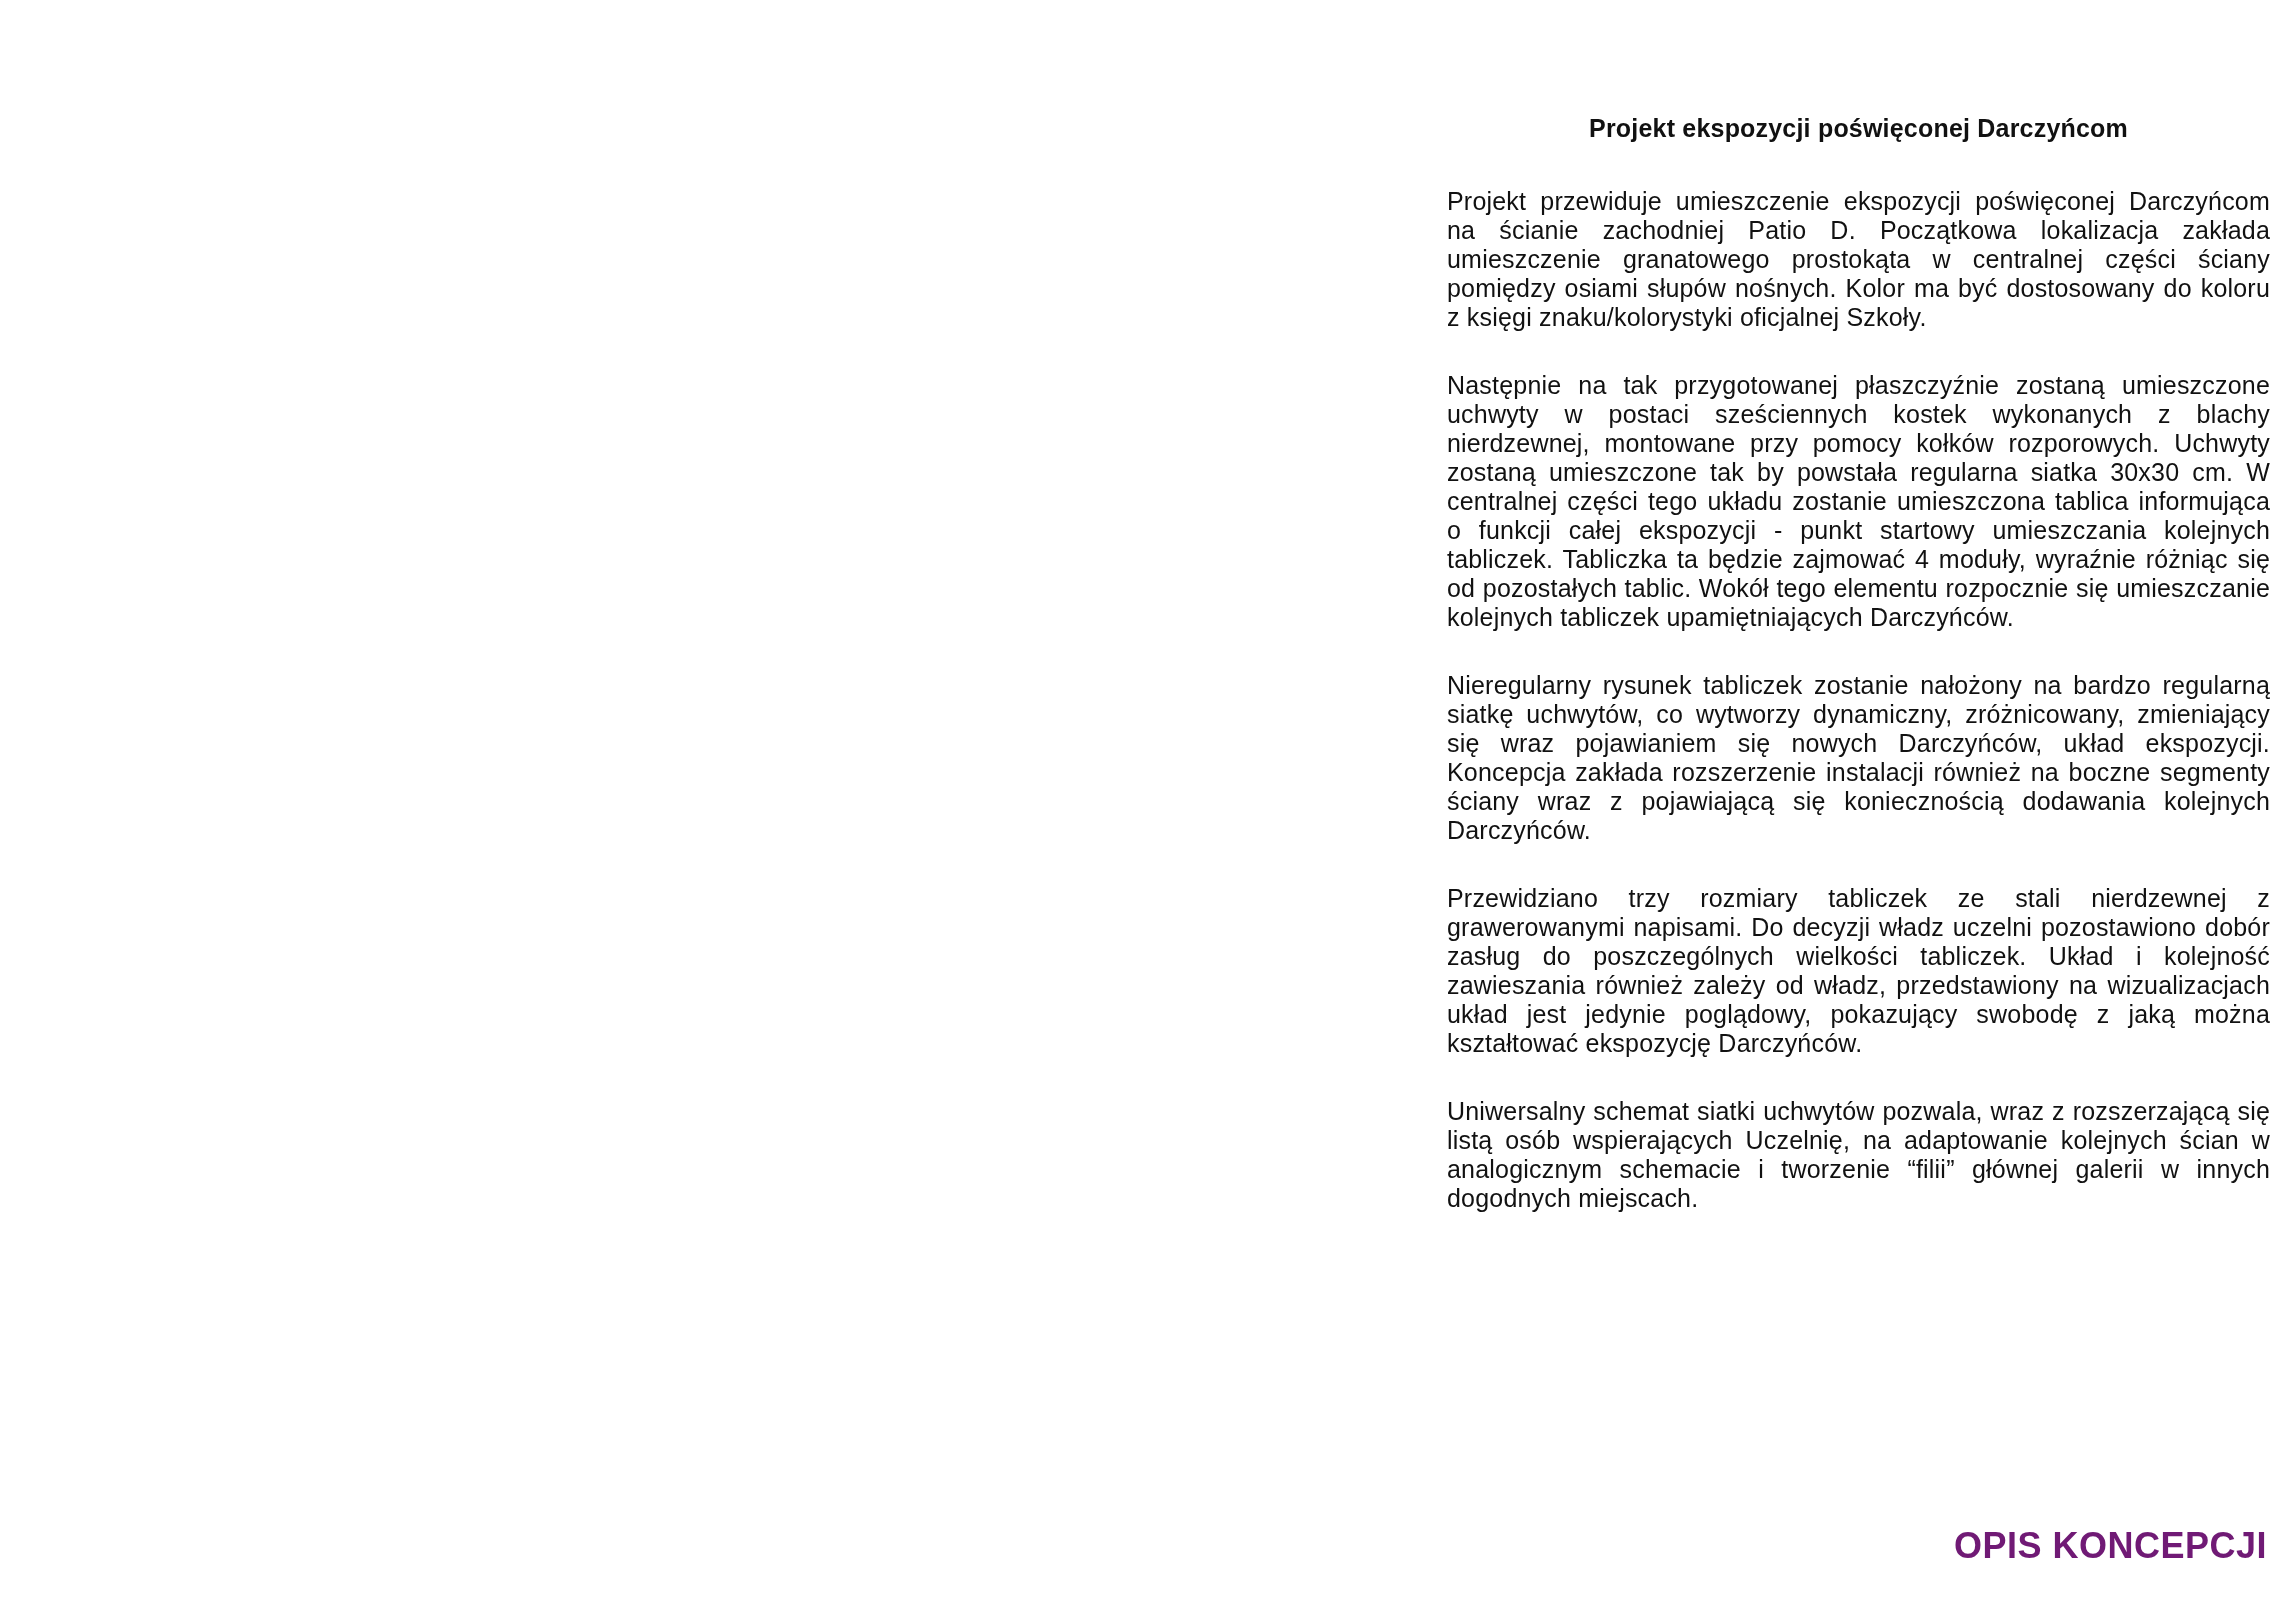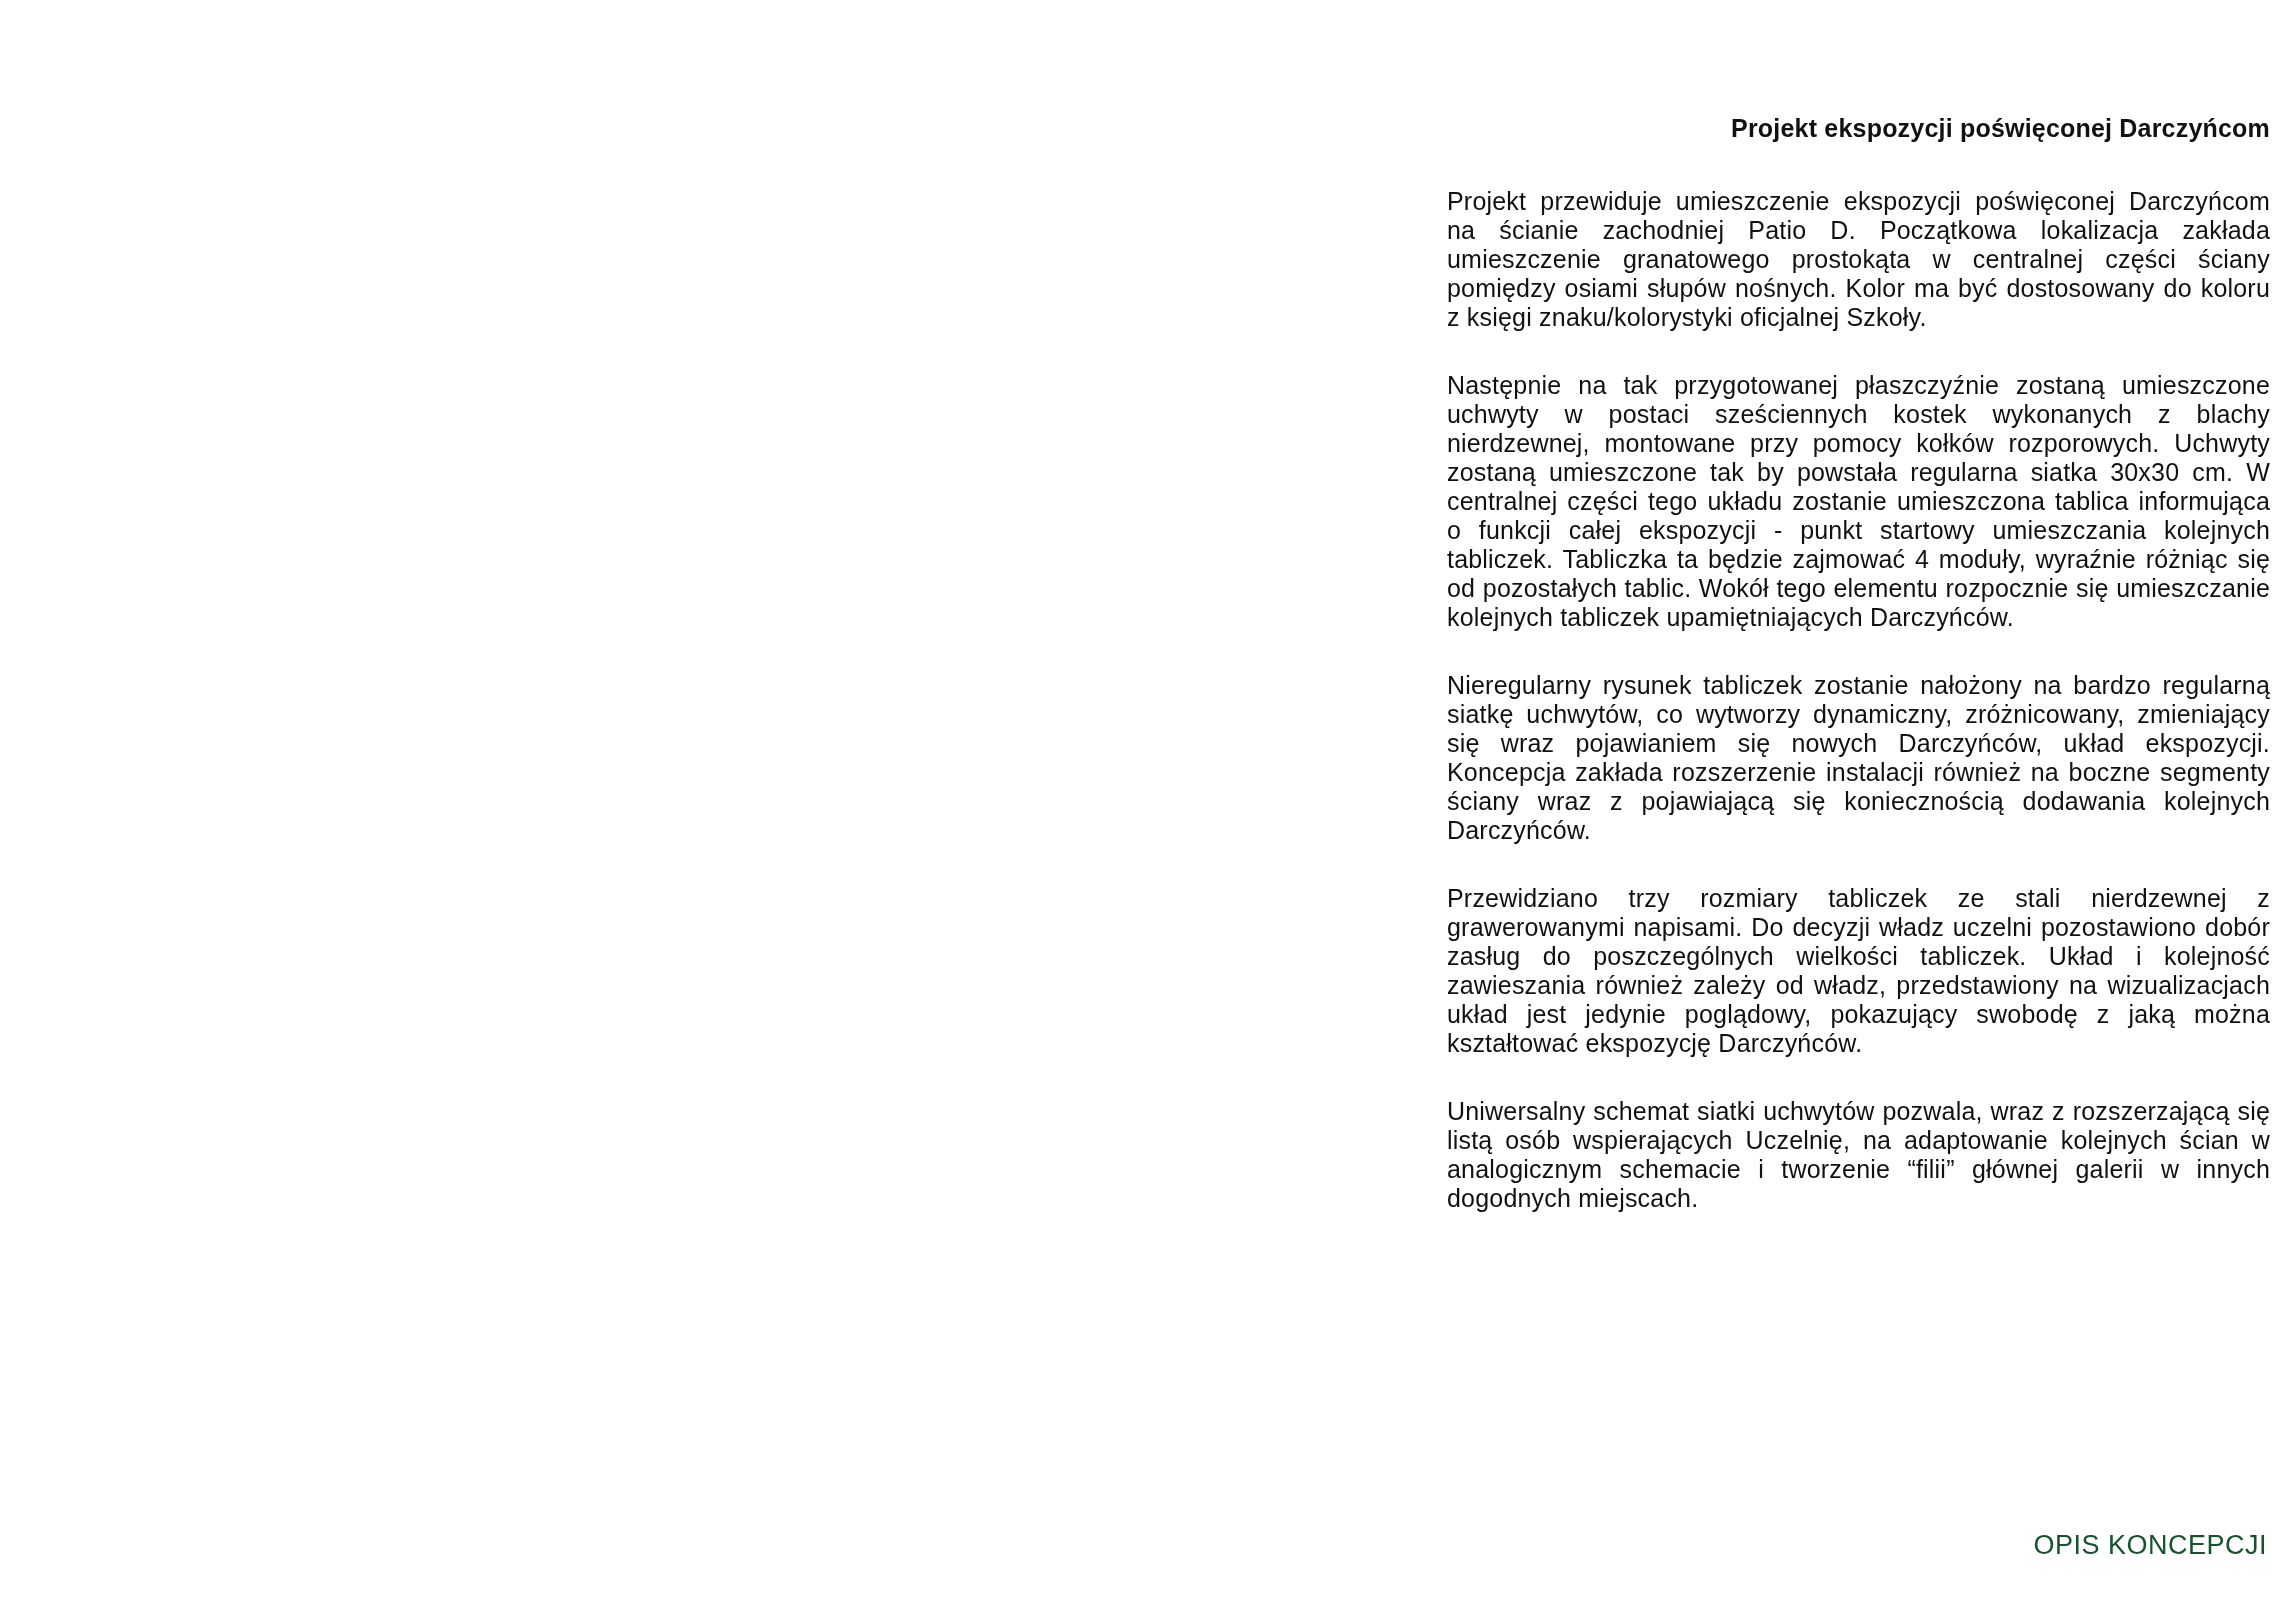--- a/index.html
+++ b/index.html
@@ -31,7 +31,7 @@
     line-height: 39px;
     font-weight: bold;
     margin: 0 0 39px 0;
-    text-align: right;
+    text-align: center;
     letter-spacing: 0.2px;
   }
   .doc-paragraph {

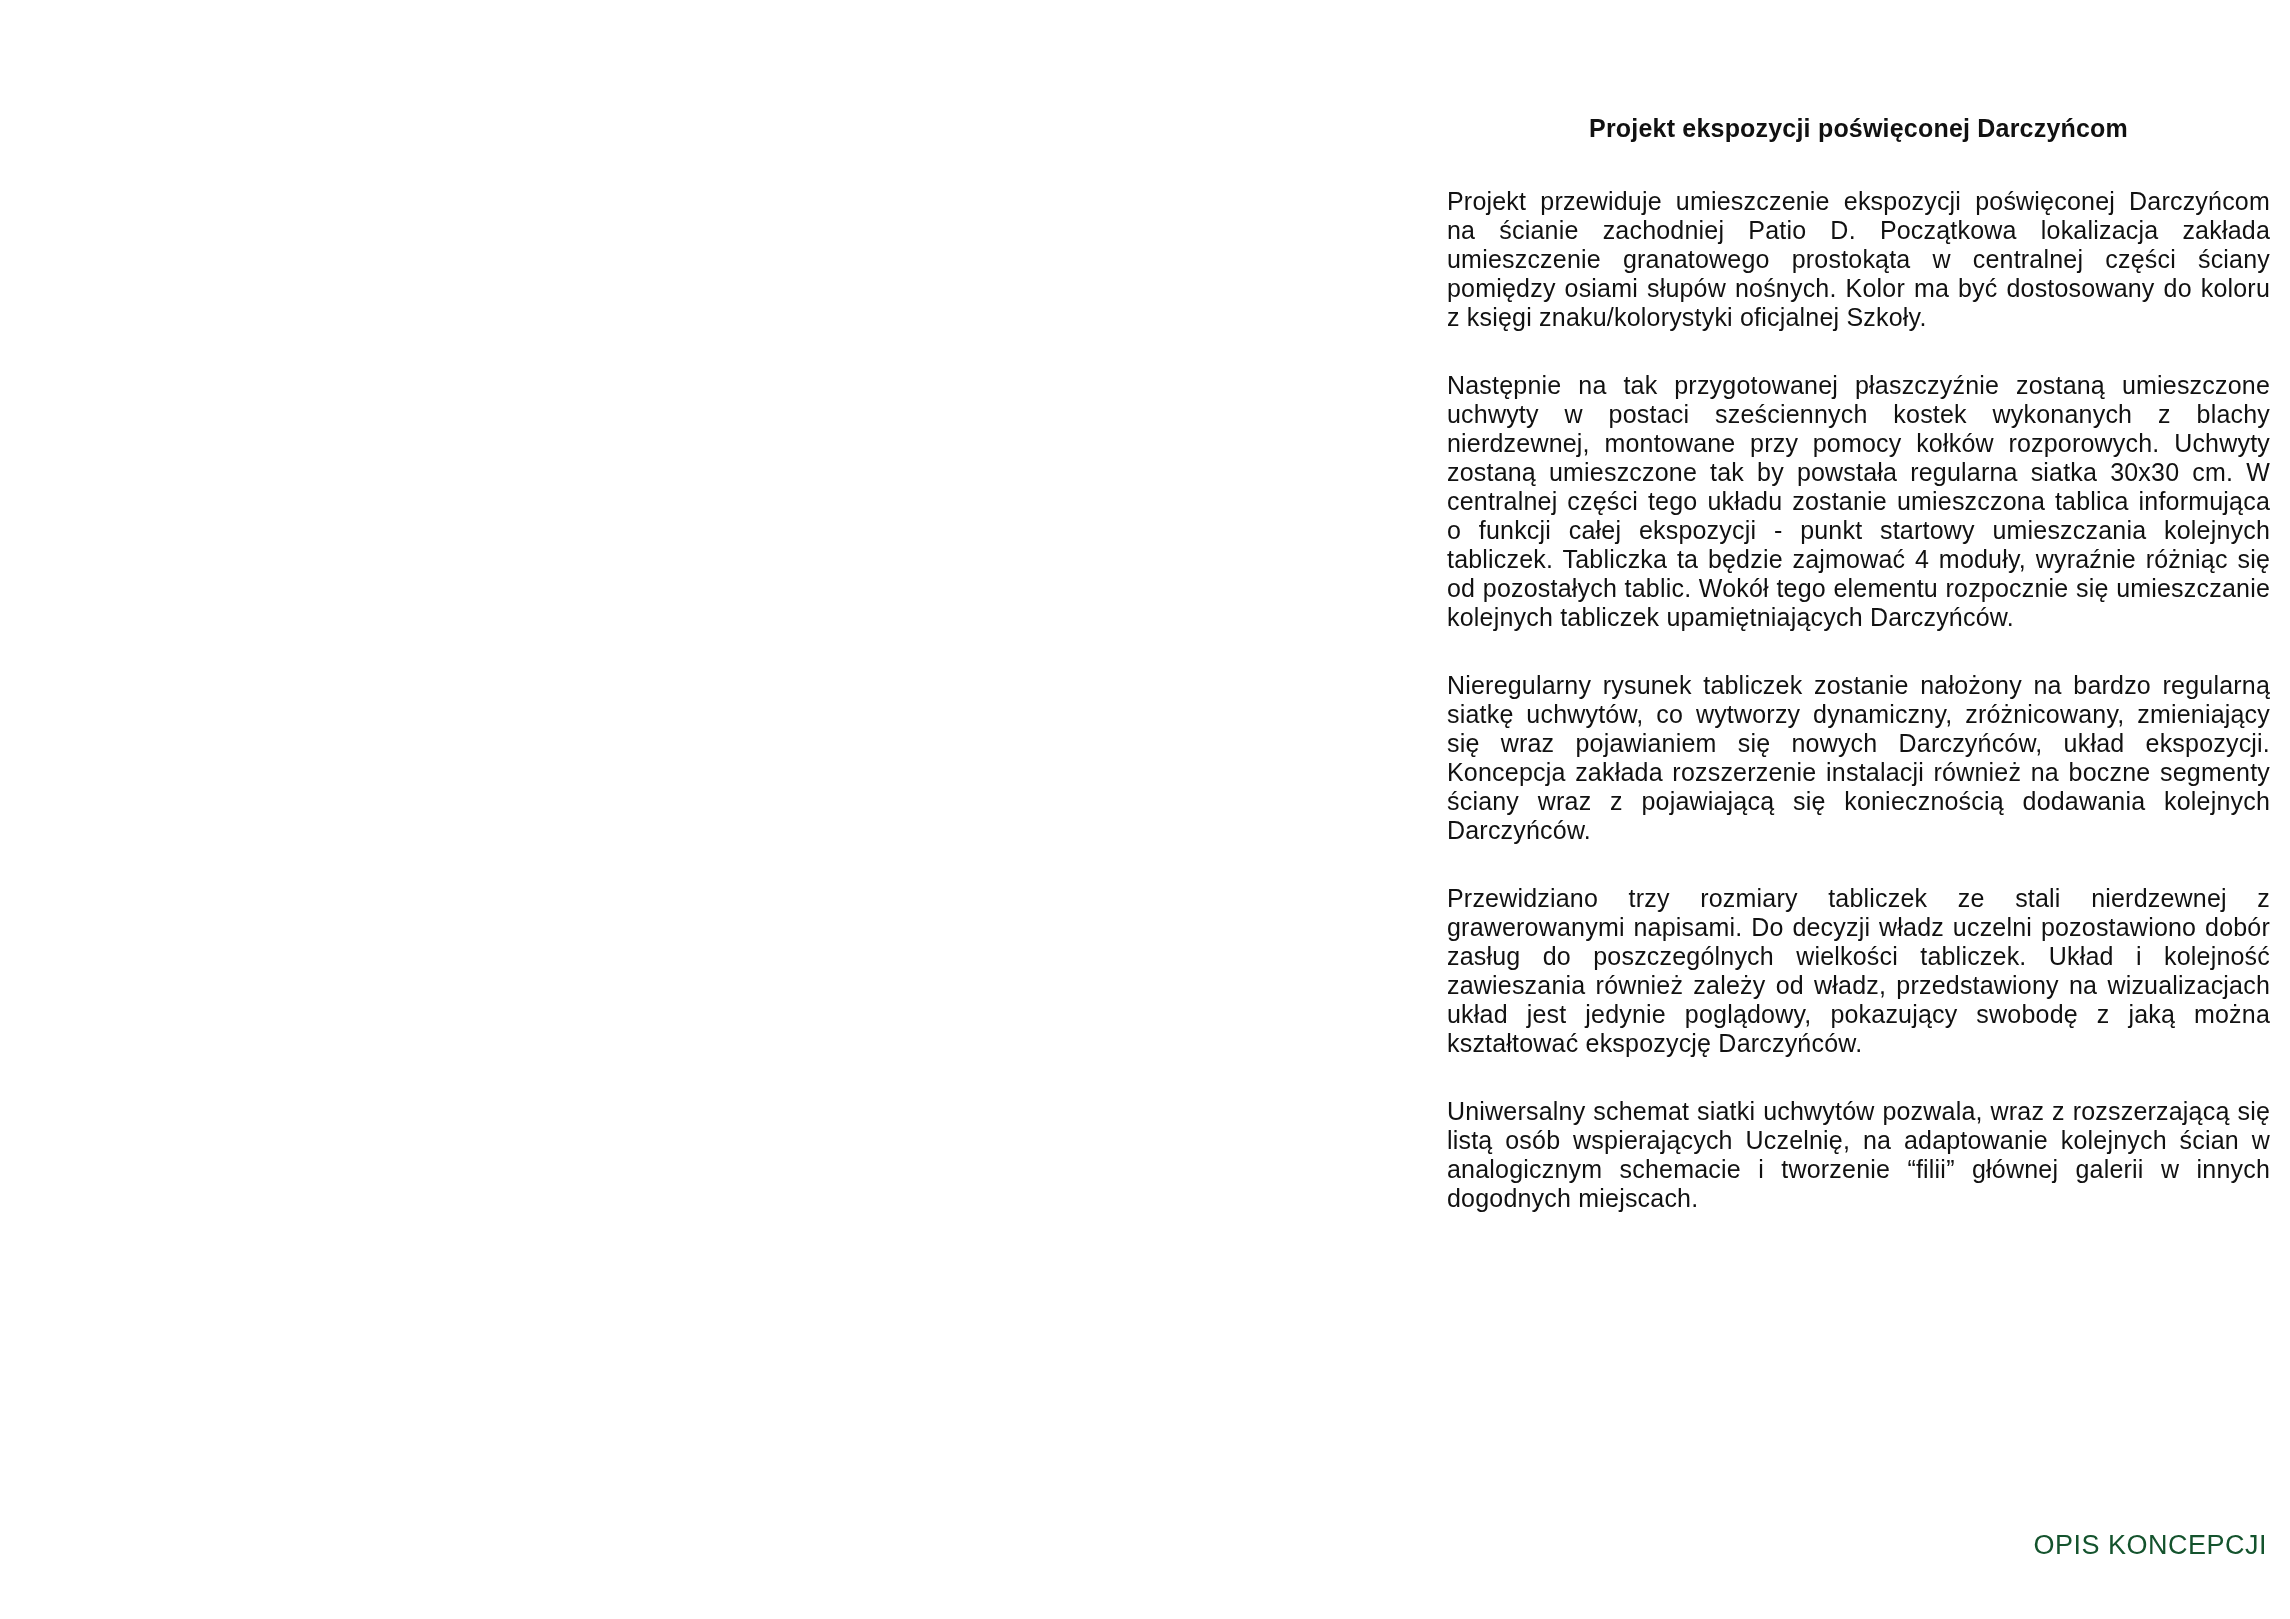--- a/index.html
+++ b/index.html
@@ -49,10 +49,10 @@
     position: absolute;
     right: 24px;
     top: 1527px;
-    font-size: 27px;
+    font-size: 36px;
     line-height: 37px;
-    font-weight: normal;
-    color: #14532d;
+    font-weight: bold;
+    color: #701a75;
     letter-spacing: 0.5px;
   }
 </style>

